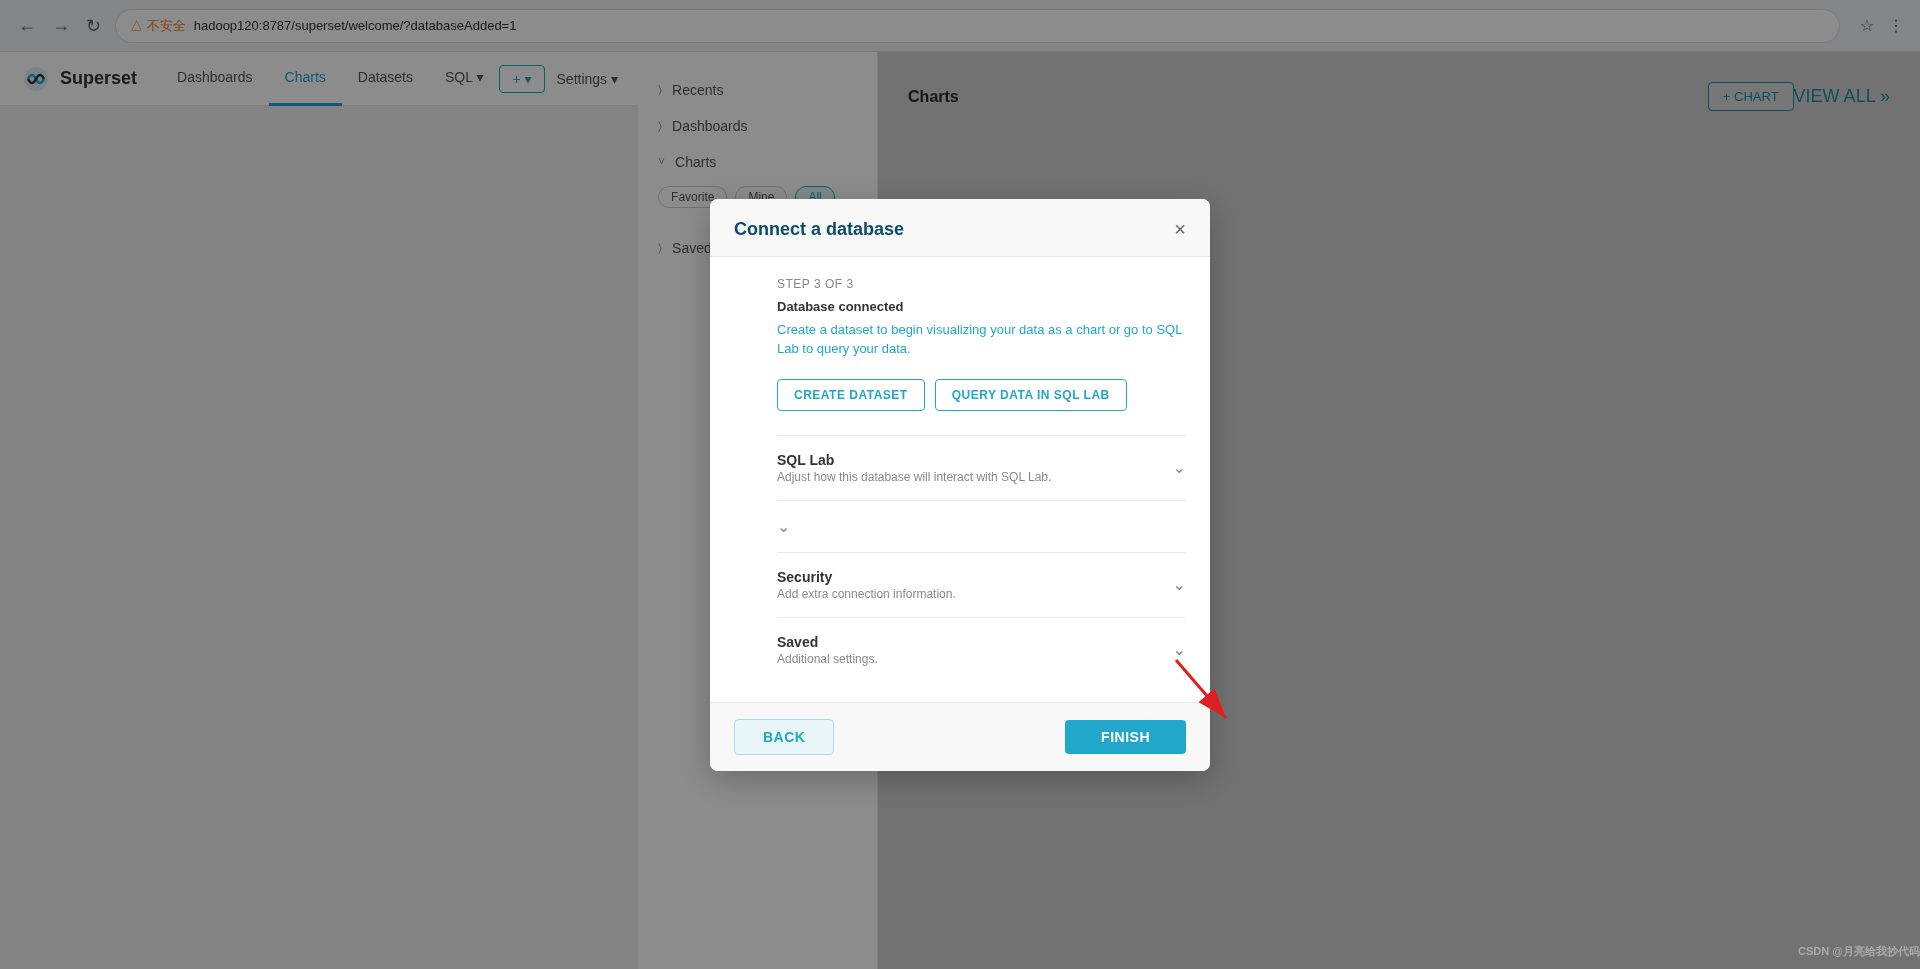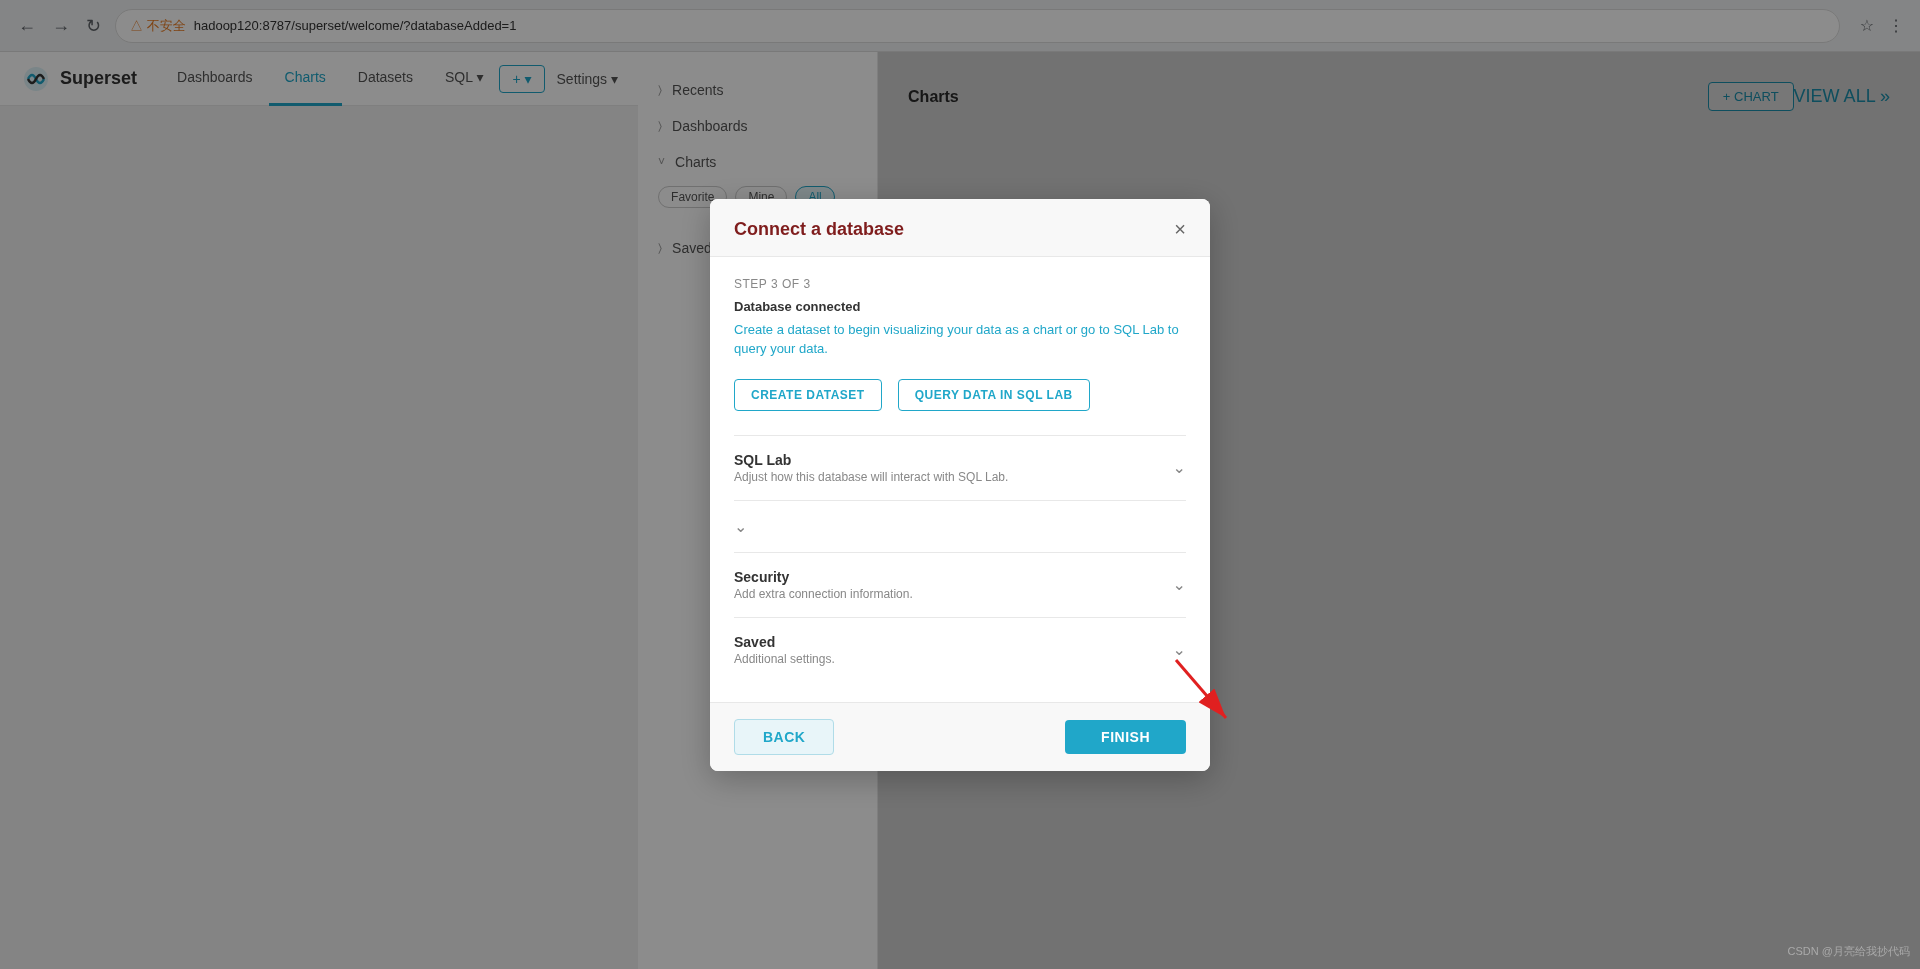--- a/index.html
+++ b/index.html
@@ -191,7 +191,7 @@
       background: #f8f8f8;
       border-radius: 8px 8px 0 0;
     }
-    .modal-title { font-size: 18px; font-weight: 600; color: #7f1d1d; }
+    .modal-title { font-size: 18px; font-weight: 600; color: #0c4a6e; }
     .modal-close { background: none; border: none; font-size: 20px; cursor: pointer; color: #666; line-height: 1; }
     .modal-body { padding: 20px 24px; overflow-y: auto; flex: 1; }
     .step-label { font-size: 12px; color: #888; margin-bottom: 8px; letter-spacing: 0.5px; }

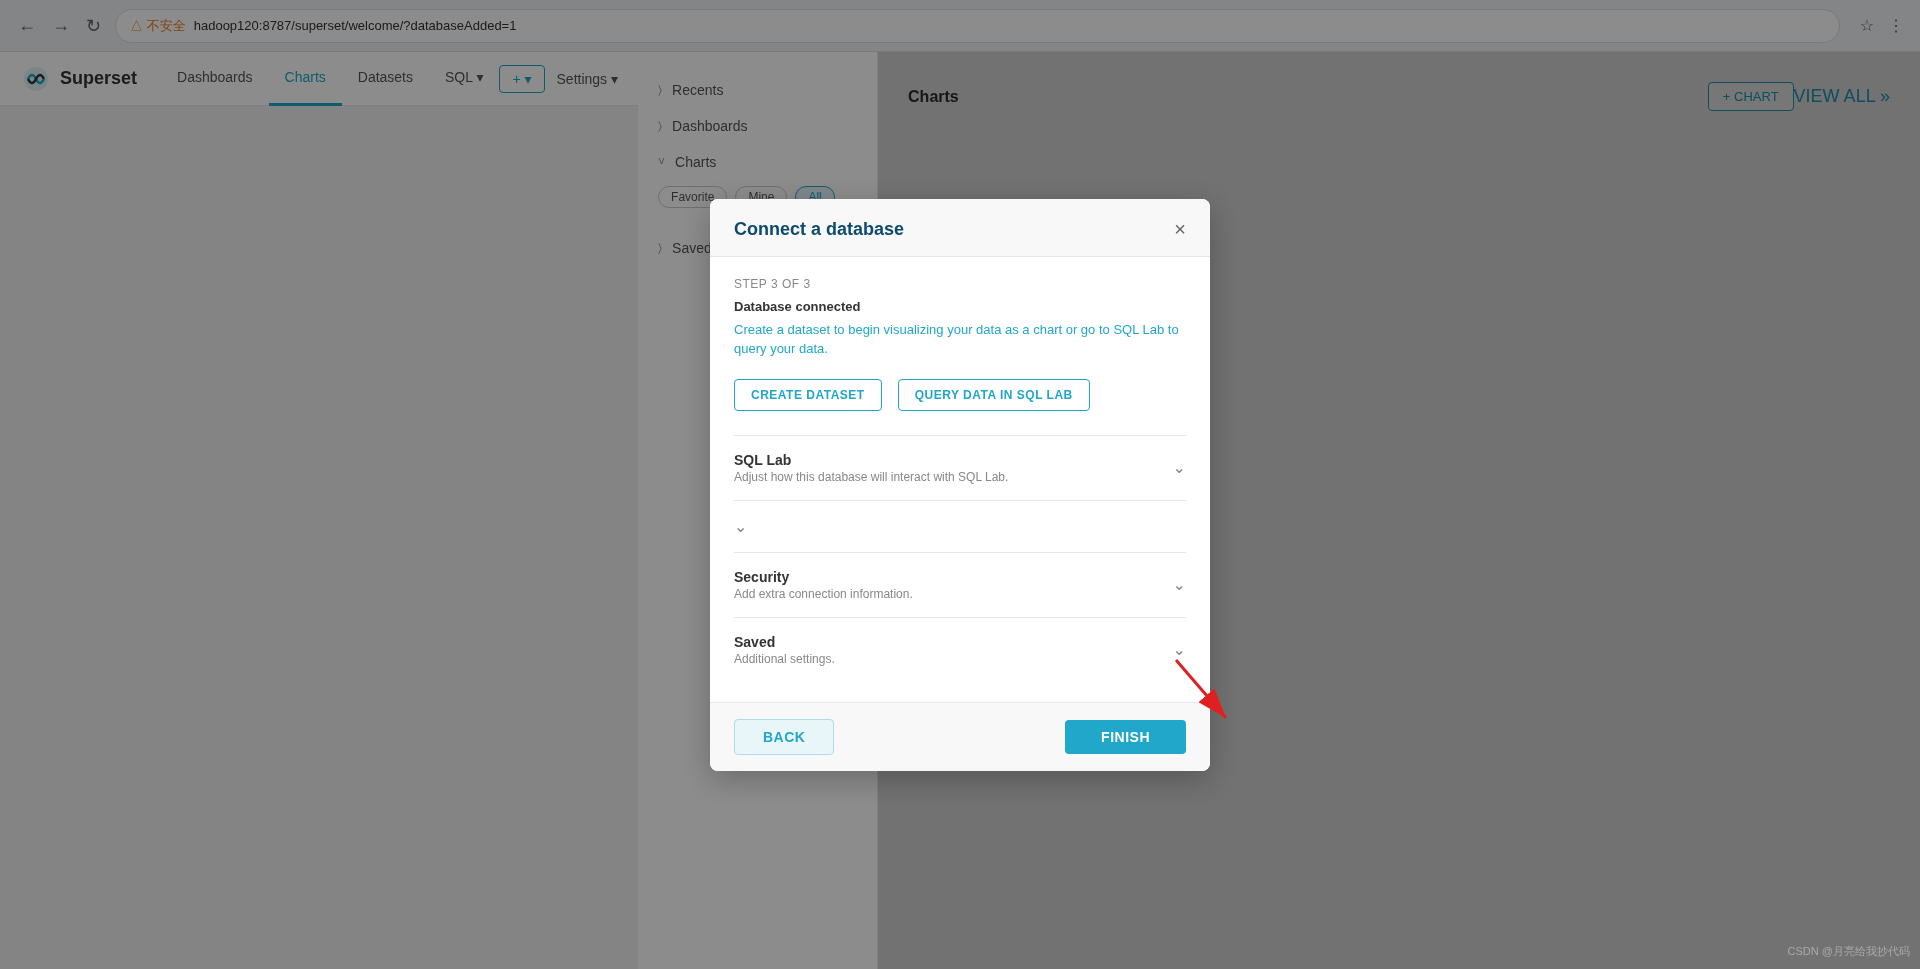--- a/index.html
+++ b/index.html
@@ -193,7 +193,7 @@
     }
     .modal-title { font-size: 18px; font-weight: 600; color: #0c4a6e; }
     .modal-close { background: none; border: none; font-size: 20px; cursor: pointer; color: #666; line-height: 1; }
-    .modal-body { padding: 20px 24px; overflow-y: auto; flex: 1; }
+    .modal-body { padding: 20px 24px; overflow-y: auto; flex: 1; margin-left: 43px; }
     .step-label { font-size: 12px; color: #888; margin-bottom: 8px; letter-spacing: 0.5px; }
     .db-connected-title { font-size: 13px; font-weight: 700; color: #333; margin-bottom: 6px; }
     .db-connected-desc { font-size: 13px; color: #666; line-height: 1.5; margin-bottom: 20px; }

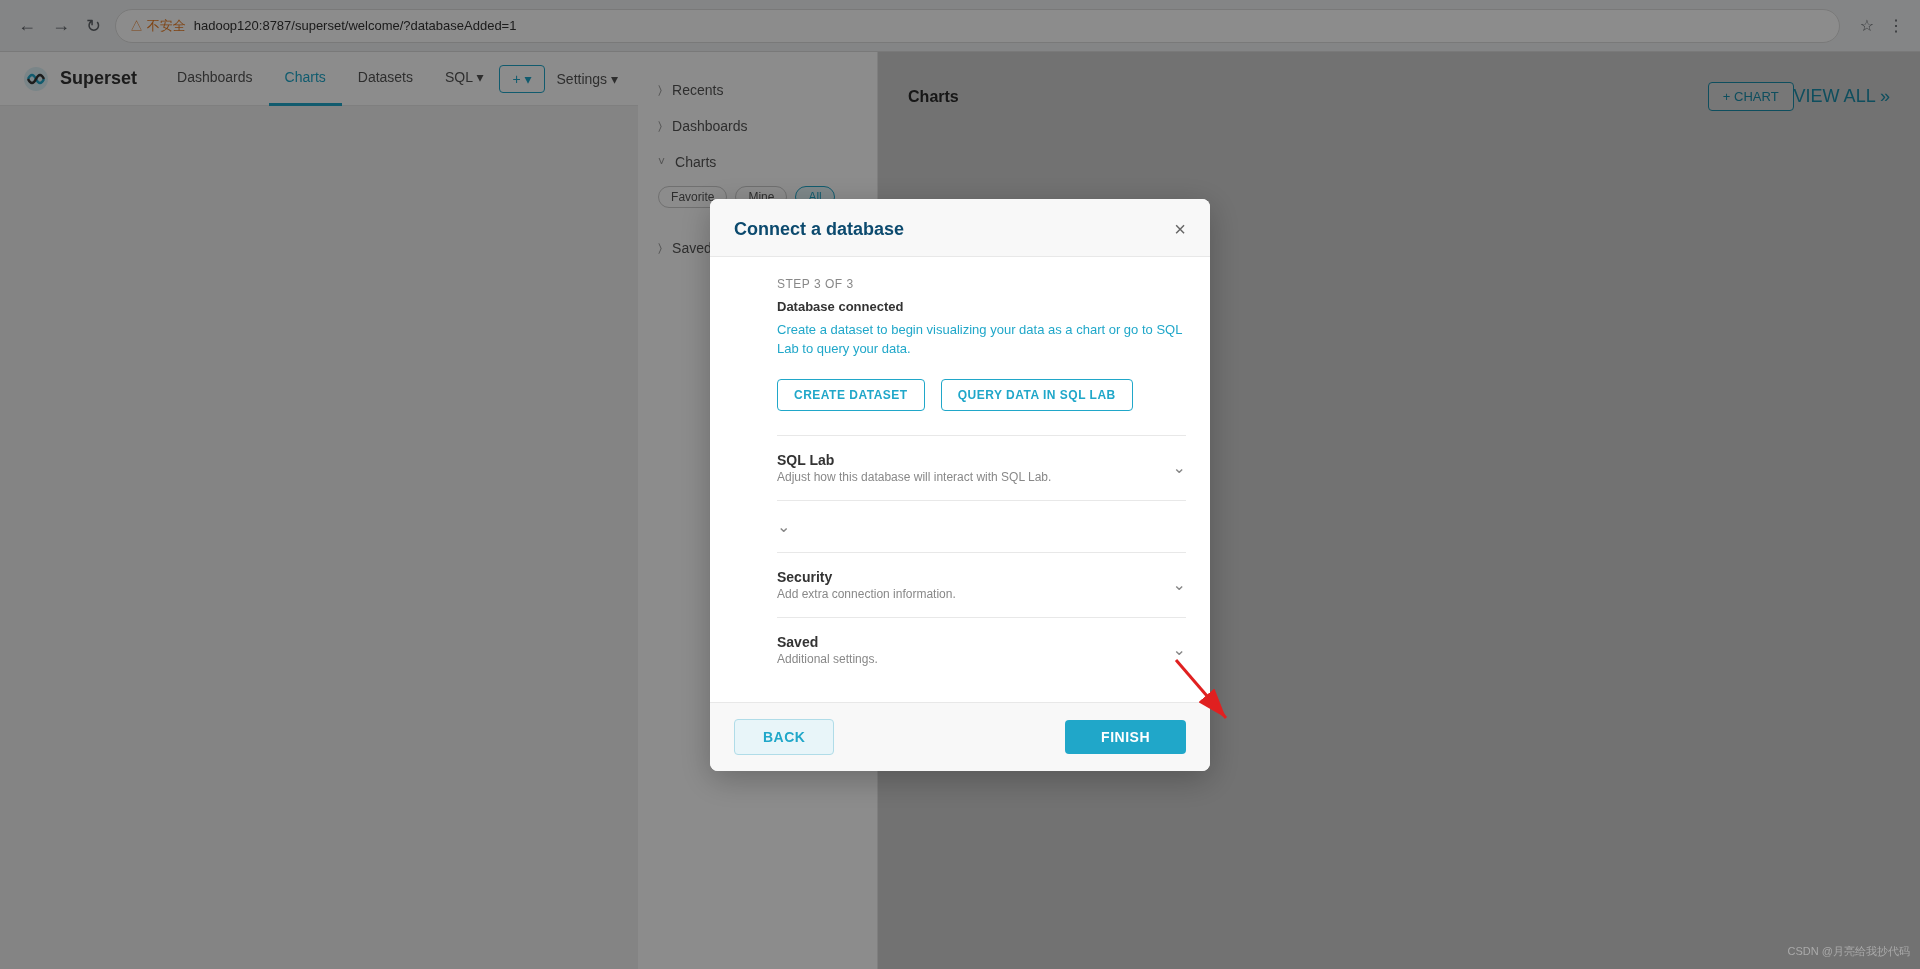--- a/index.html
+++ b/index.html
@@ -198,7 +198,7 @@
     .db-connected-title { font-size: 13px; font-weight: 700; color: #333; margin-bottom: 6px; }
     .db-connected-desc { font-size: 13px; color: #666; line-height: 1.5; margin-bottom: 20px; }
     .db-connected-desc span { color: #20a7c9; }
-    .action-btns { display: flex; gap: 16px; margin-bottom: 24px; }
+    .action-btns { display: flex; gap: 10px; margin-bottom: 24px; }
     .action-btn-outline {
       border: 1px solid #20a7c9;
       background: white;

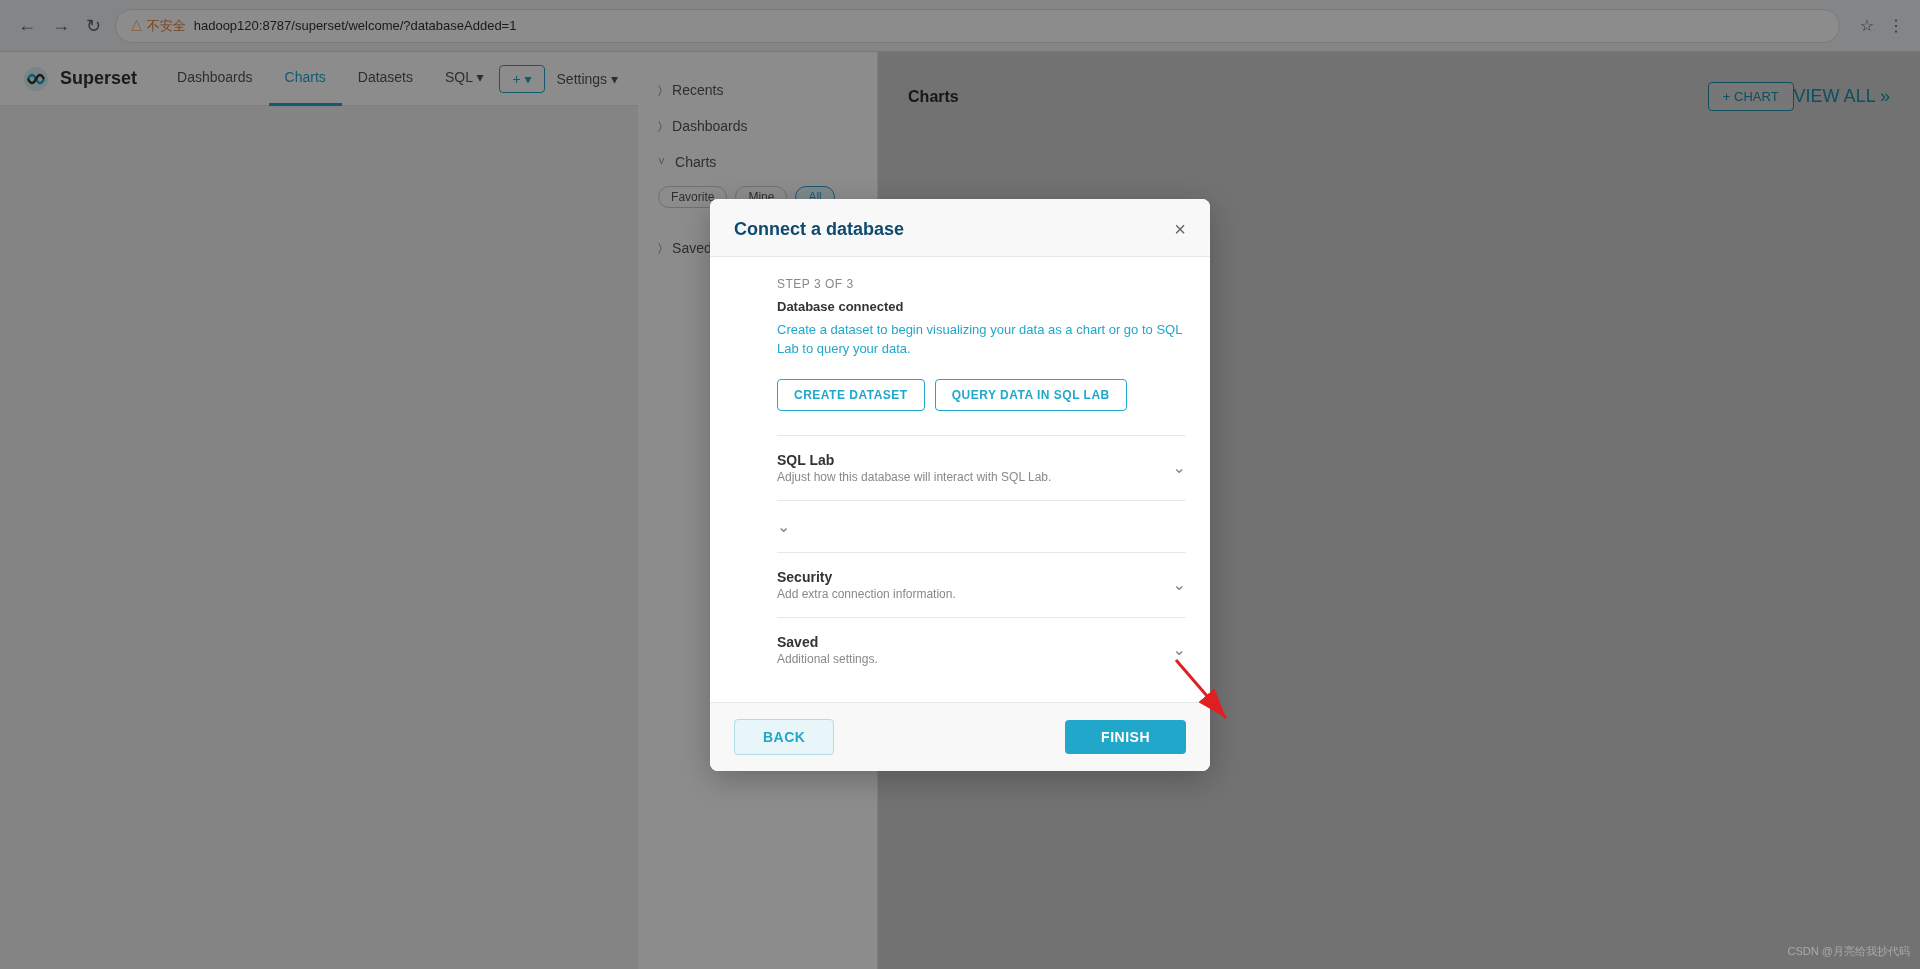--- a/index.html
+++ b/index.html
@@ -273,10 +273,11 @@
     .watermark {
       position: fixed;
       bottom: 10px;
-      right: 10px;
+      right: 0;
       font-size: 11px;
       color: #aaa;
       z-index: 2000;
+      font-weight: bold;
     }
   </style>
 </head>

